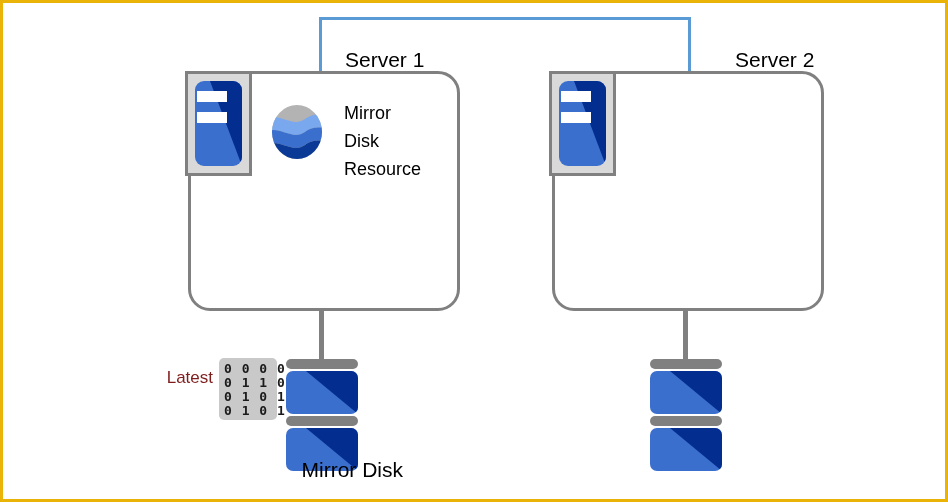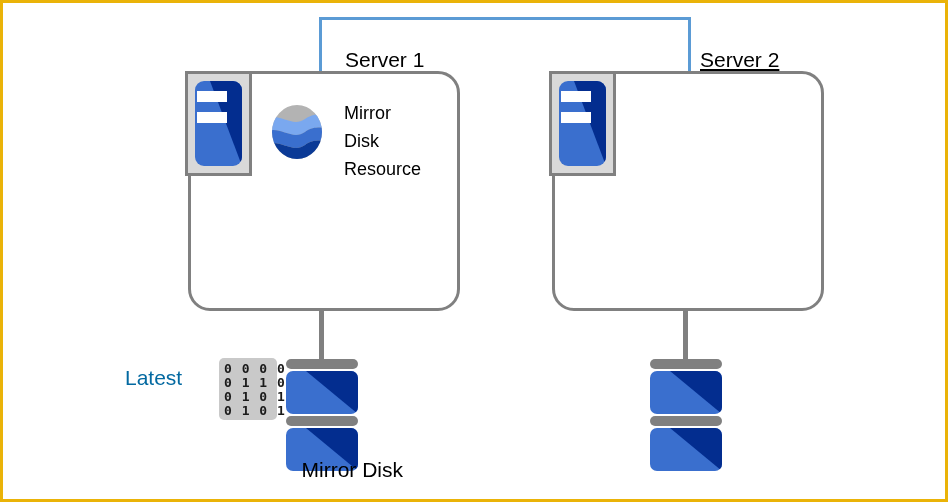--- a/index.html
+++ b/index.html
@@ -39,7 +39,7 @@
     line-height: 1;
   }
   #server1-label { left: 342px; top: 46px; }
-  #server2-label { left: 697px; top: 46px; text-decoration: underline; }
+  #server2-label { left: 732px; top: 46px; }
 
   
   .server-icon {

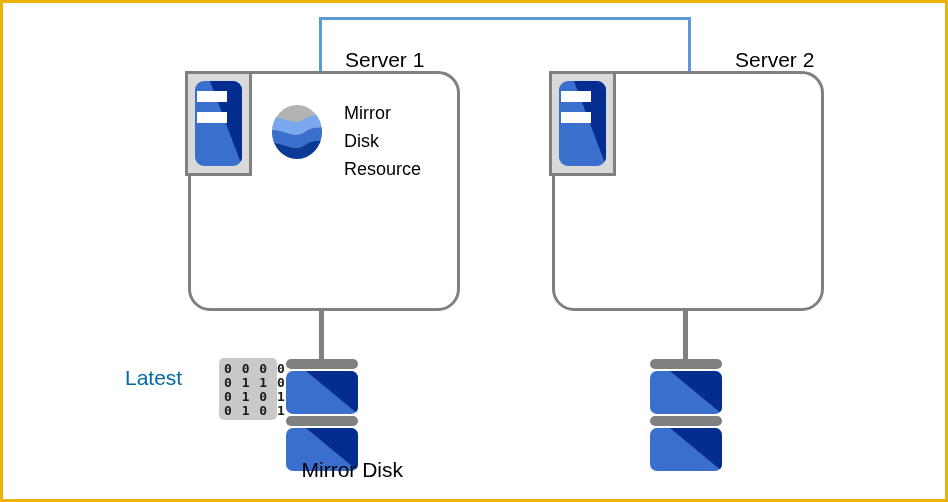--- a/index.html
+++ b/index.html
@@ -181,10 +181,10 @@
     position: absolute;
     left: 122px; top: 361px;
     width: 88px;
-    text-align: left;
-    font-size: 21px;
+    text-align: right;
+    font-size: 17px;
     line-height: 27px;
-    color: #0369a1;
+    color: #7f1d1d;
   }
   
   #mirror-disk-caption {

